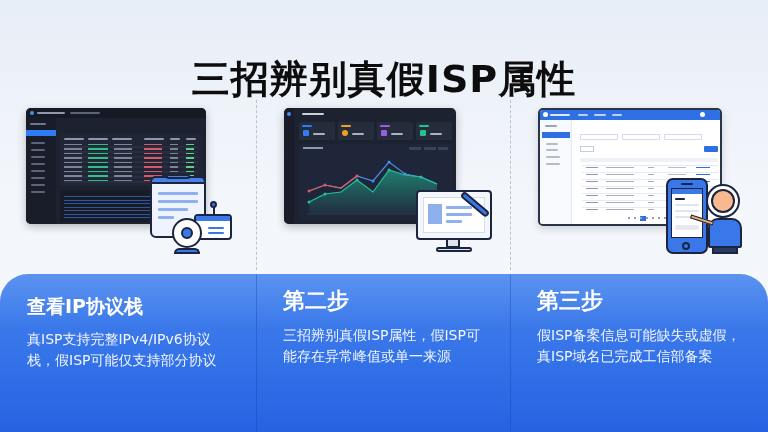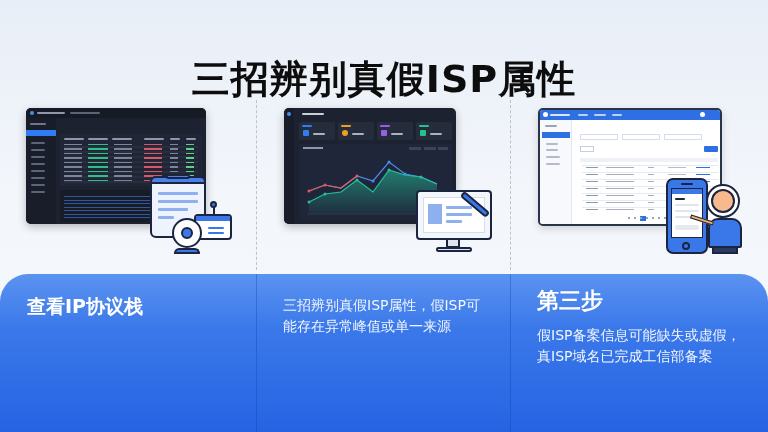--- a/index.html
+++ b/index.html
@@ -256,6 +256,7 @@
 </div>
 
 <div class="step" style="left:283px;">
+  <div class="step-no">第二步</div>
   <div class="step-desc">
     <div>三招辨别真假ISP属性，假ISP可</div>
     <div>能存在异常峰值或单一来源</div>

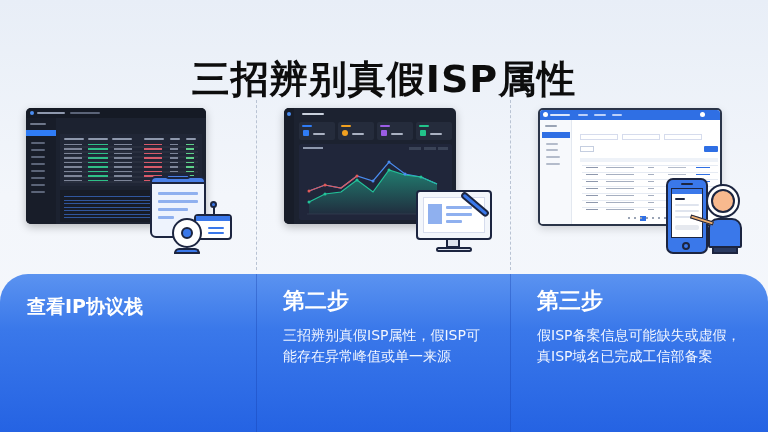--- a/index.html
+++ b/index.html
@@ -253,6 +253,10 @@
 
 <div class="step" style="left:27px;">
   <div class="step-title">查看IP协议栈</div>
+  <div class="step-desc">
+    <div>真ISP支持完整IPv4/IPv6协议</div>
+    <div>栈，假ISP可能仅支持部分协议</div>
+  </div>
 </div>
 
 <div class="step" style="left:283px;">

